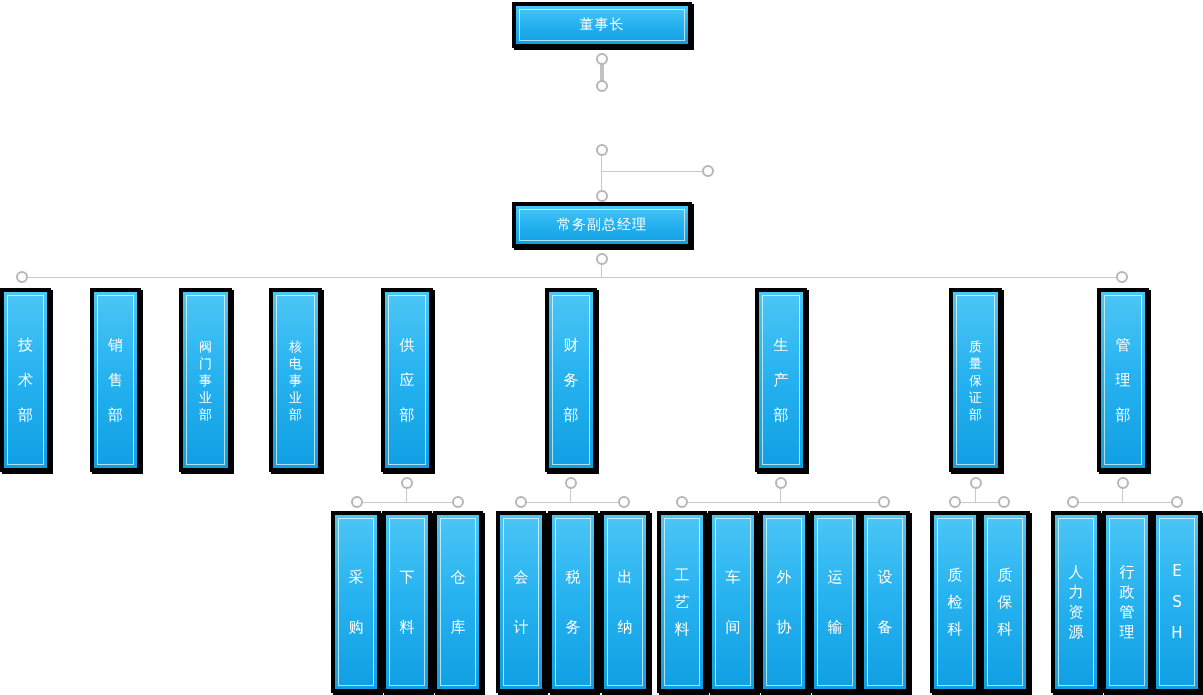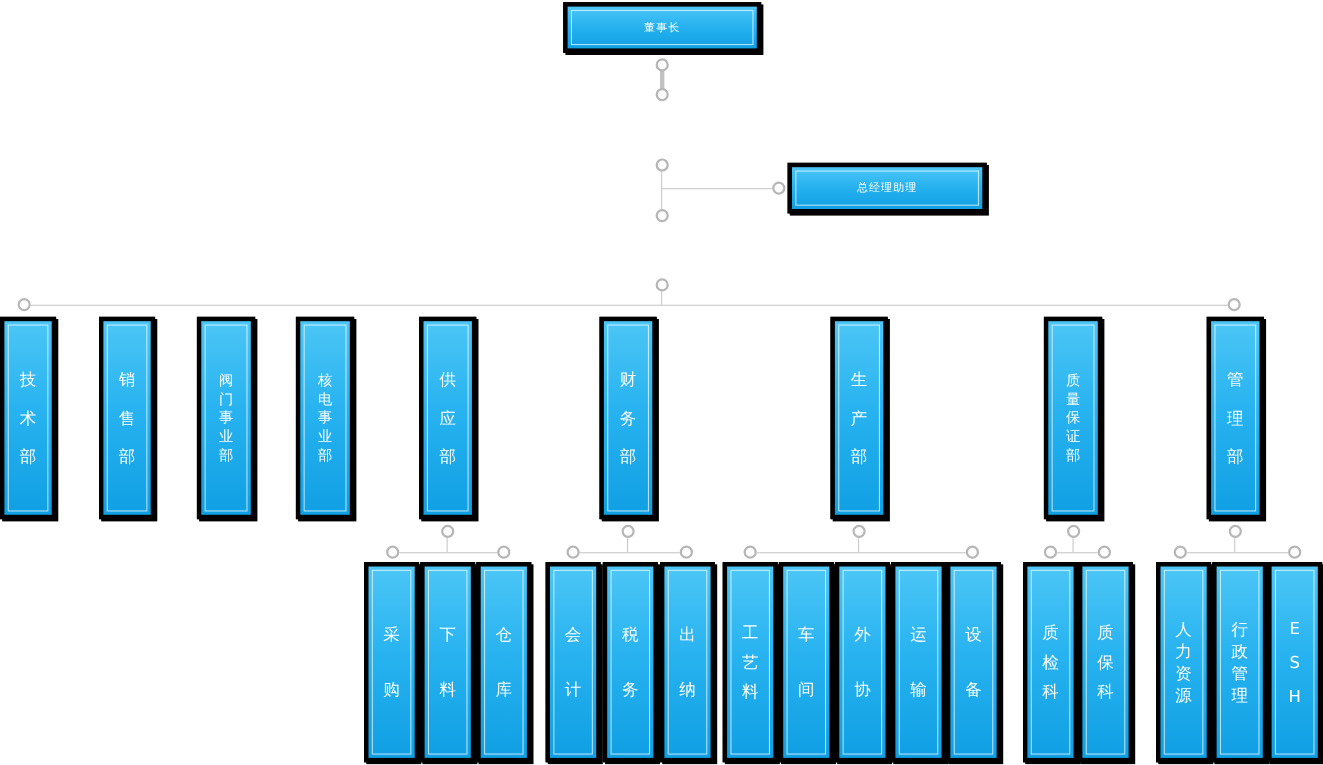--- a/index.html
+++ b/index.html
@@ -31,7 +31,7 @@
     border:1px solid rgba(255,255,255,.68);
     pointer-events:none;
   }
-  .h .label{font-size:10px;letter-spacing:1px;white-space:nowrap;}
+  .h .label{font-size:14px;letter-spacing:1px;white-space:nowrap;}
   .label-v{display:flex;flex-direction:column;align-items:center;font-size:15px;line-height:1;}
   .g35{gap:35px}
   .g20{gap:20px}

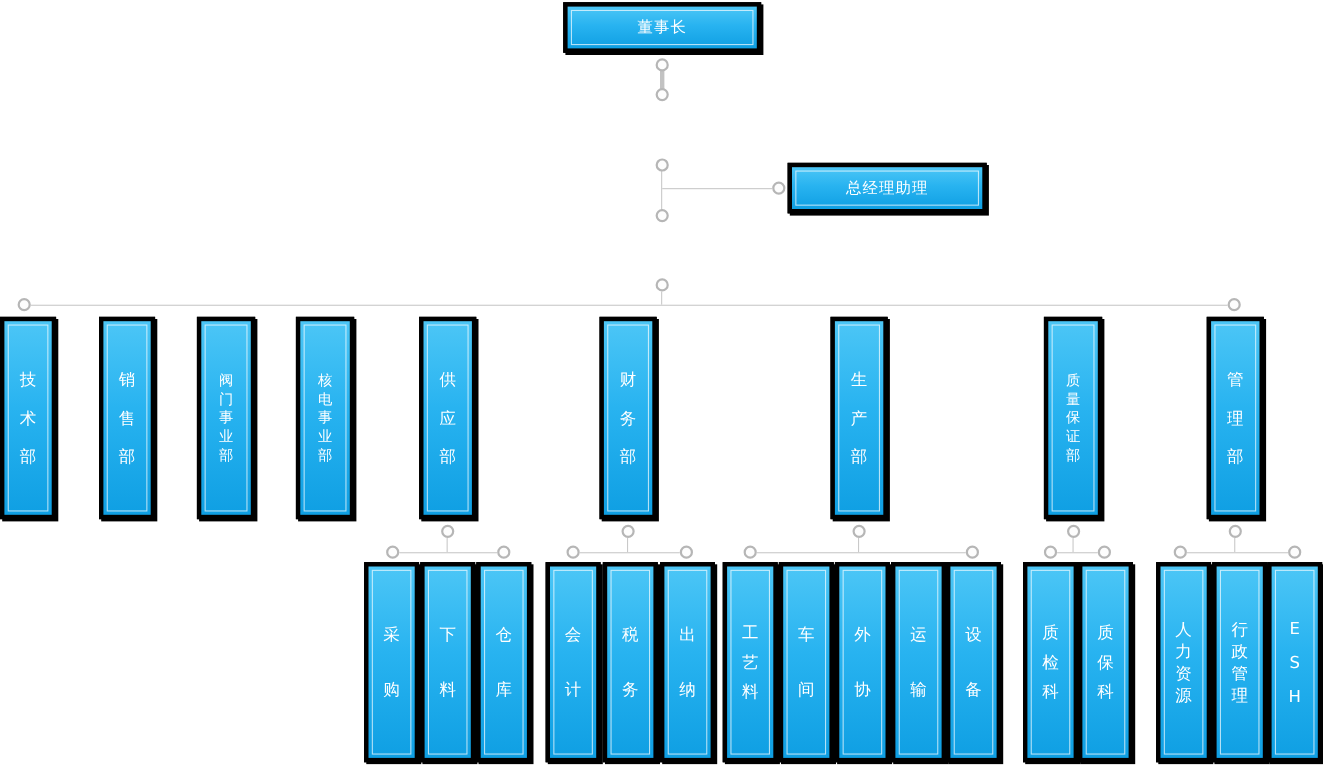--- a/index.html
+++ b/index.html
@@ -107,11 +107,6 @@
   </div>
 
 
-  <div class="node h" style="left:716px;top:148px;width:181px;height:46px">
-    <div class="inner">
-        <span class="label">总经理助理</span>
-      </div>
-  </div>
 
 
   <div class="node v" style="left:0px;top:288px;width:51px;height:184px">

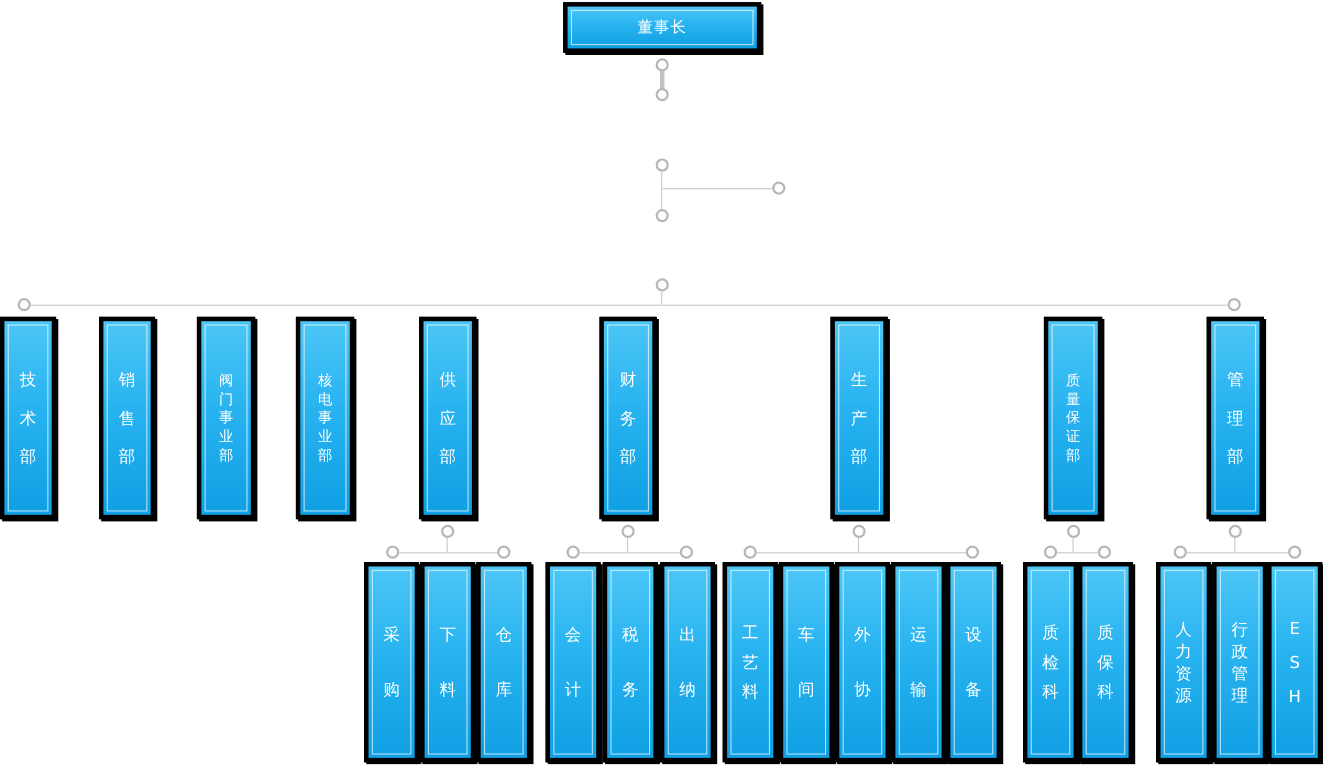--- a/index.html
+++ b/index.html
@@ -108,6 +108,11 @@
 
 
 
+  <div class="node h" style="left:512px;top:202px;width:180px;height:46px">
+    <div class="inner">
+        <span class="label">常务副总经理</span>
+      </div>
+  </div>
 
   <div class="node v" style="left:0px;top:288px;width:51px;height:184px">
     <div class="inner">

